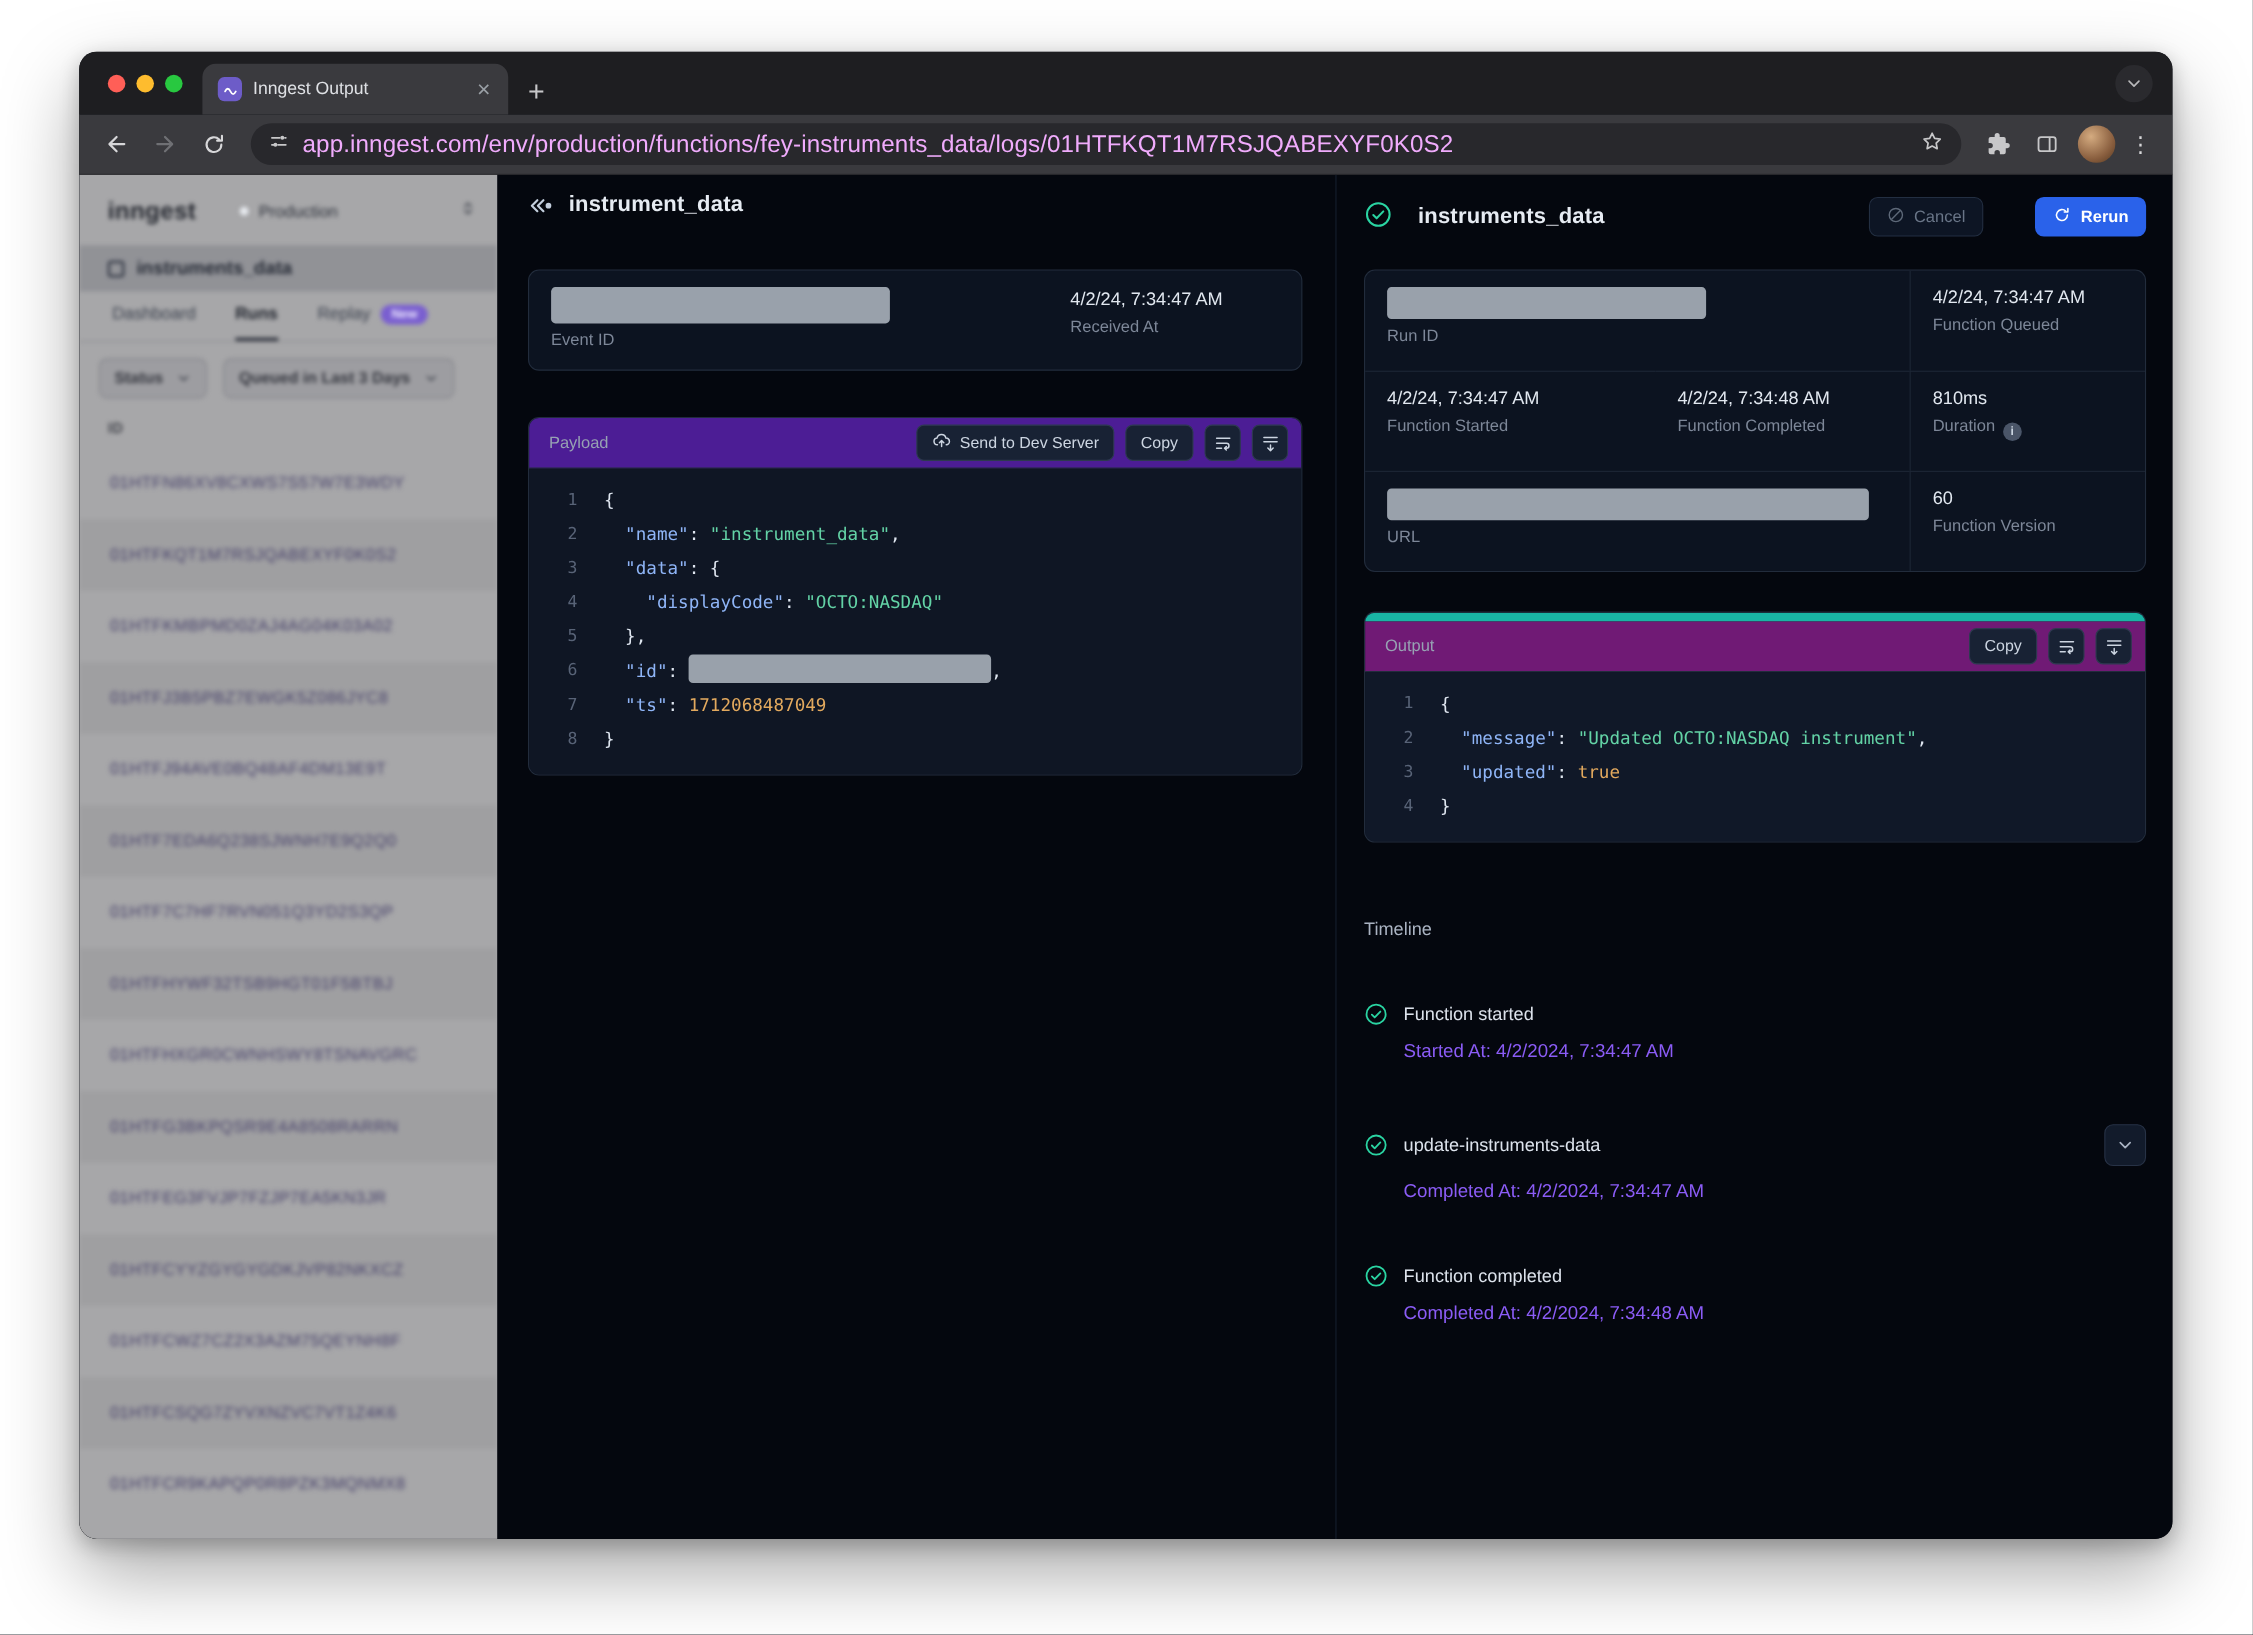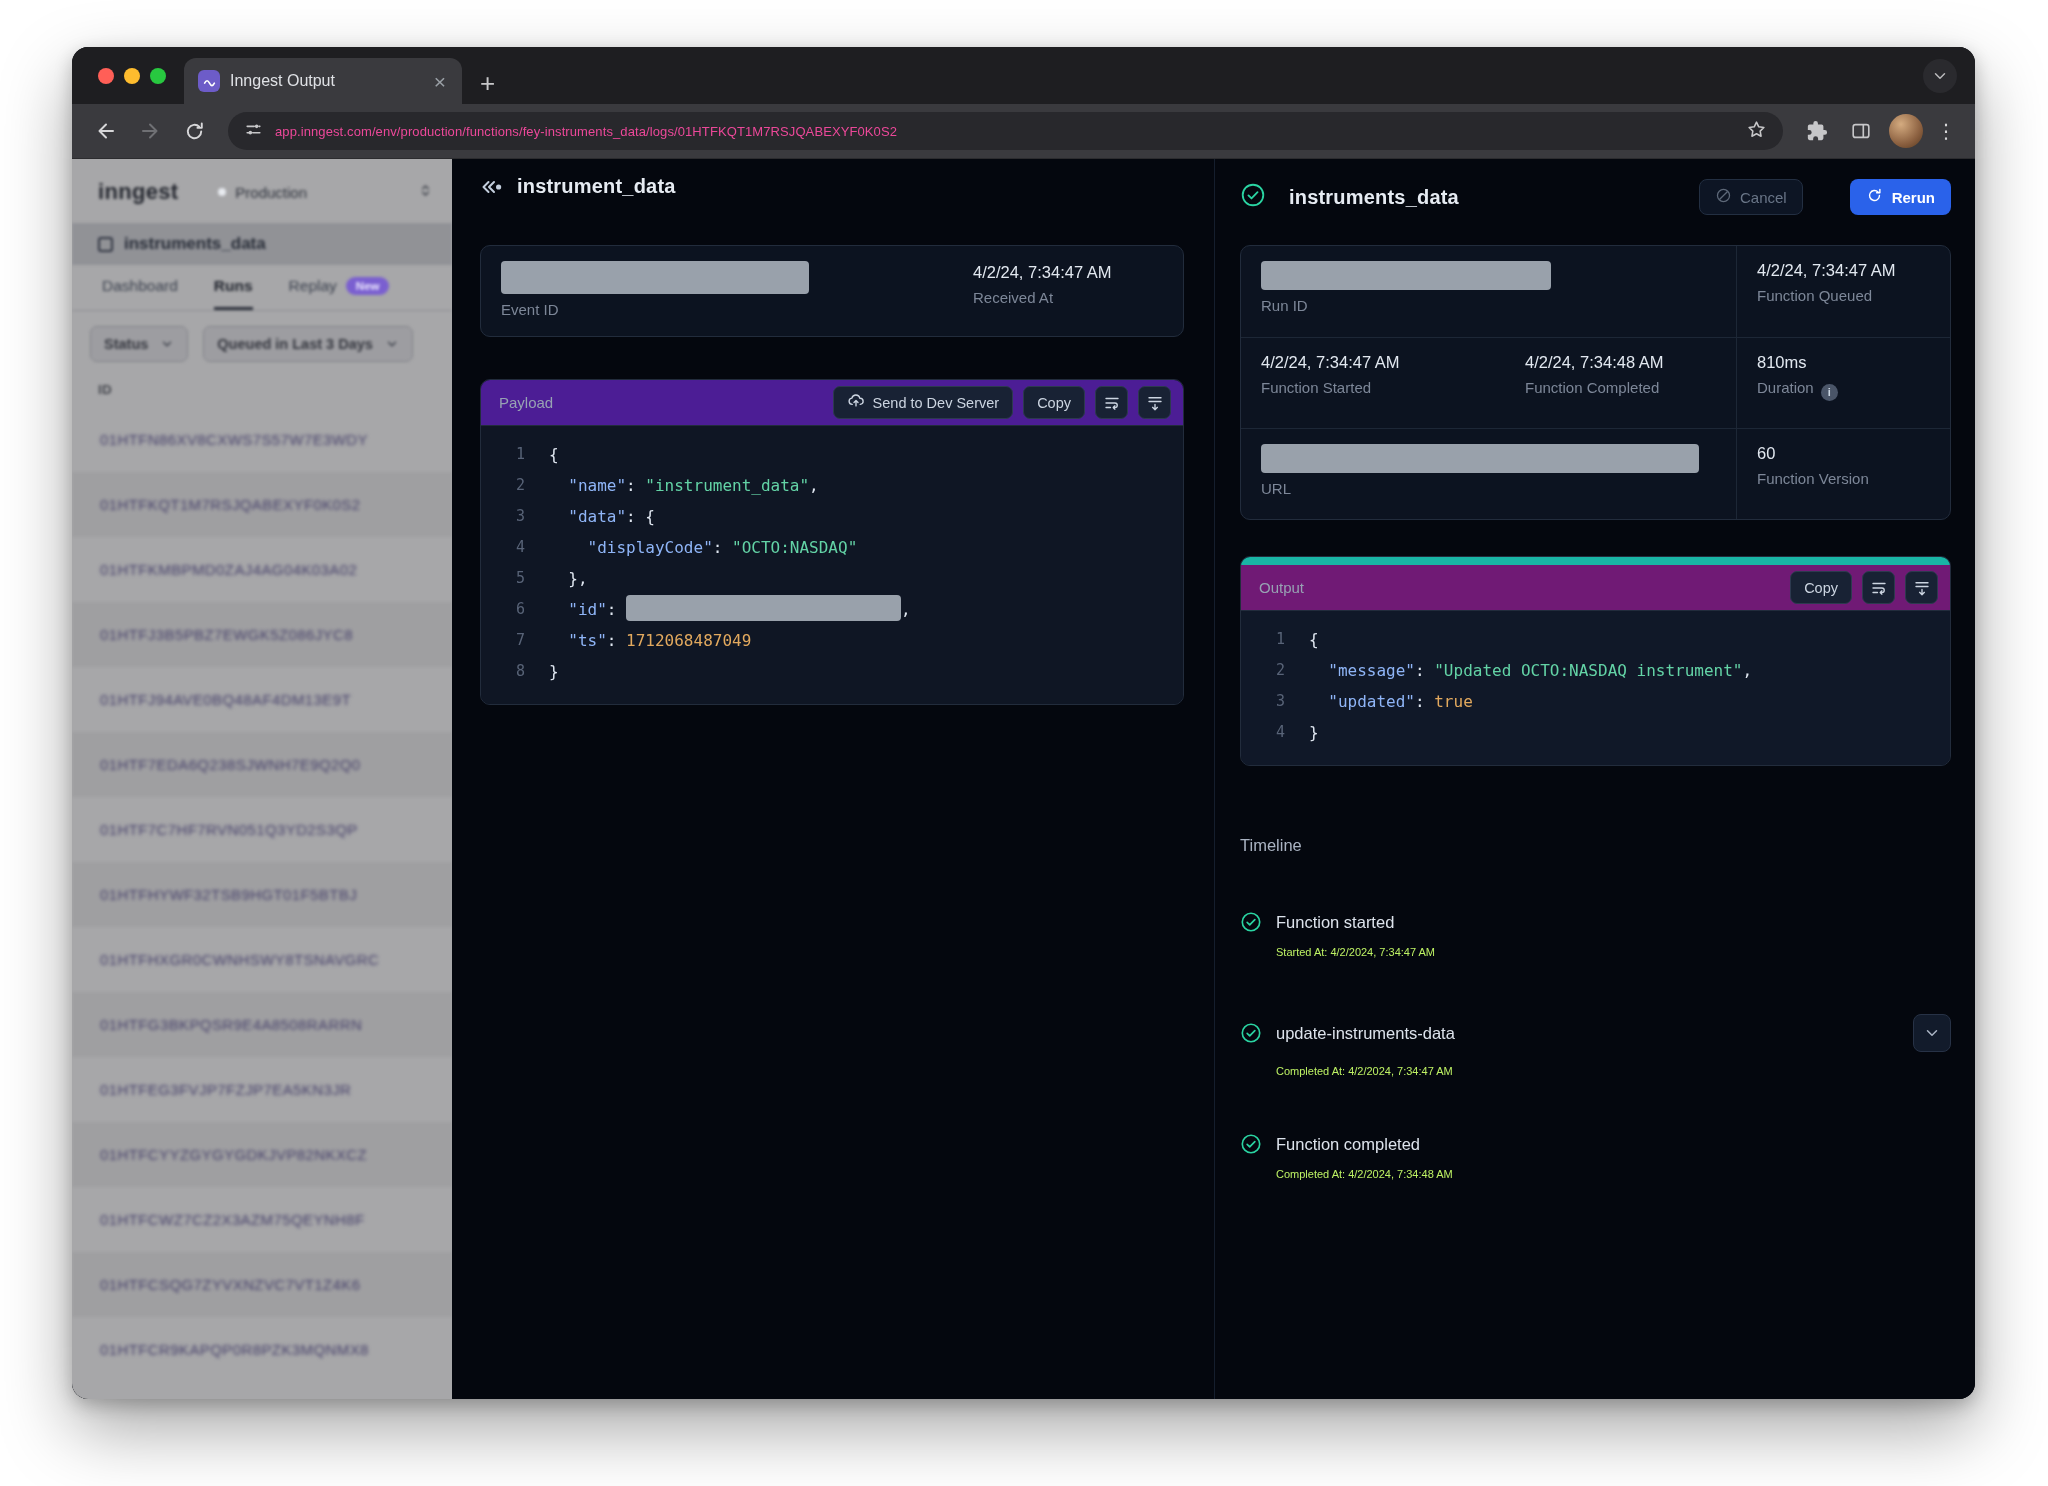--- a/index.html
+++ b/index.html
@@ -25,7 +25,7 @@
   .toolbar{height:55px;background:#3a3a3e;border-bottom:1px solid #2c2c2f;display:flex;align-items:center;padding:0 14px;gap:4px;flex:0 0 auto}
   .nav-btn{width:40px;height:40px;border-radius:50%;display:flex;align-items:center;justify-content:center;flex:0 0 auto}
   .omnibox{flex:1;height:38px;border-radius:19px;background:#28282c;display:flex;align-items:center;padding:0 16px;gap:12px;margin:0 10px;min-width:0}
-  .url{color:#ec4899;font-size:13px;white-space:nowrap;overflow:hidden;flex:1;letter-spacing:.1px}
+  .url{color:#f0abfc;font-size:22px;white-space:nowrap;overflow:hidden;flex:1;letter-spacing:.1px}
   .avatar{width:34px;height:34px;border-radius:50%;background:radial-gradient(circle at 35% 30%,#d4ab80,#8a5f3f 62%,#54371f);flex:0 0 auto;margin:0 4px}
   .kebab{color:#d7d7d9;font-size:20px;letter-spacing:0;width:30px;text-align:center}
 

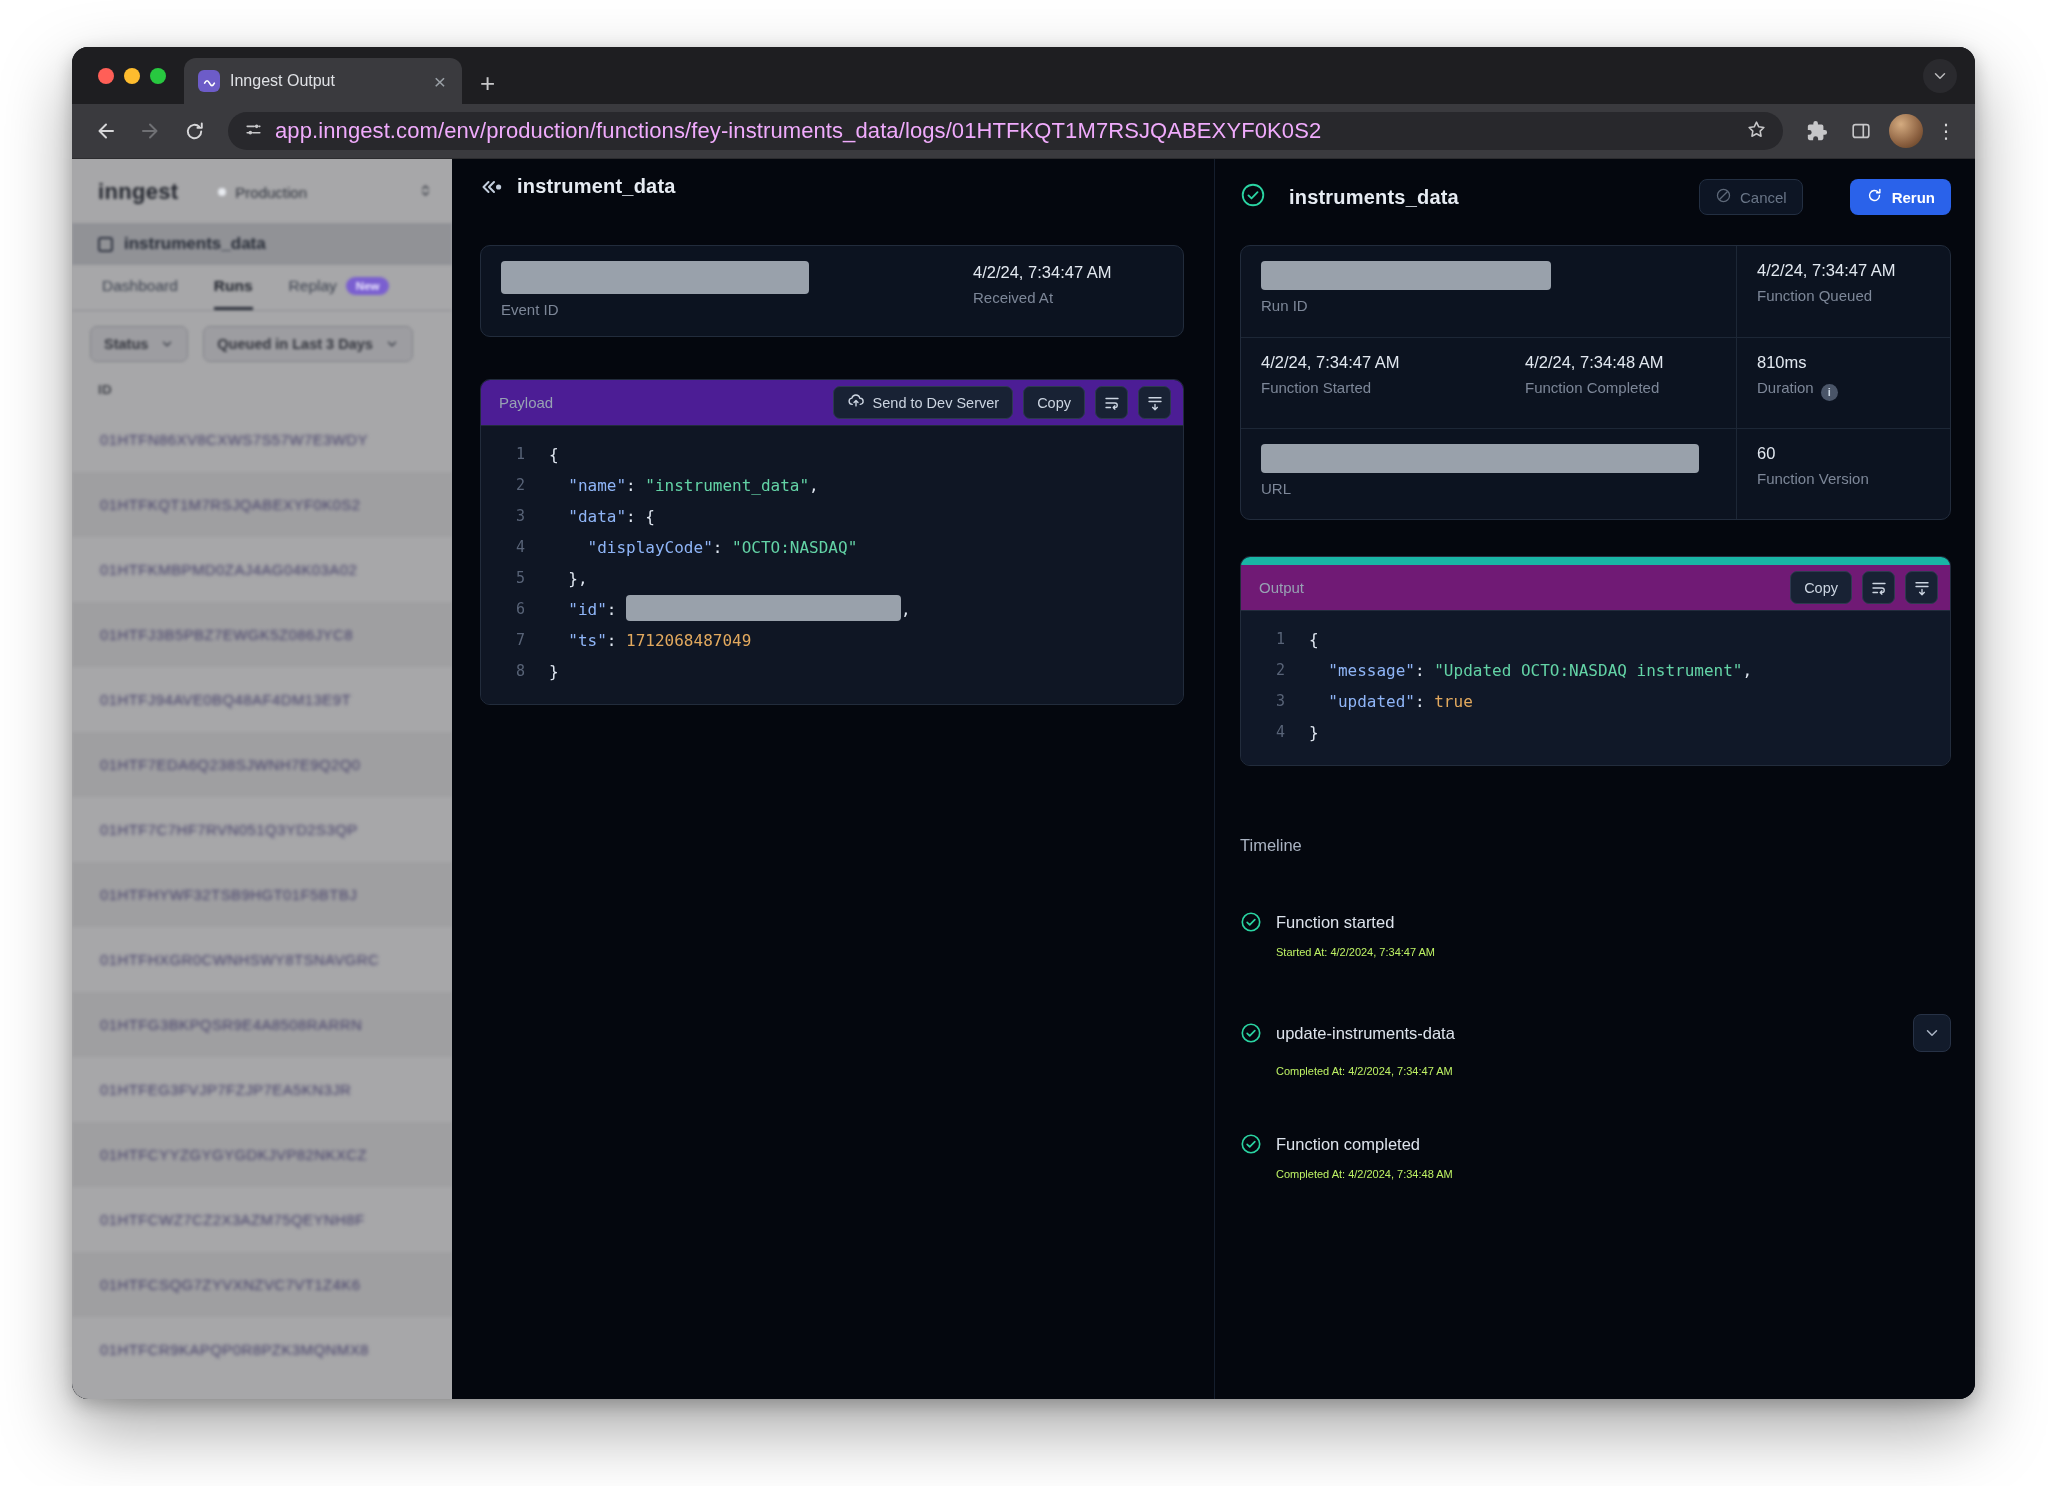--- a/index.html
+++ b/index.html
@@ -101,7 +101,7 @@
   .tl-head{display:flex;align-items:center;gap:14px}
   .tl-check{display:inline-flex}
   .tl-title{font-size:16.5px;color:#dde3ec}
-  .tl-sub{margin:13px 0 0 36px;font-size:11px;color:#bef264}
+  .tl-sub{margin:13px 0 0 36px;font-size:17px;color:#8b5cf6}
   .tl-chevbtn{margin-left:auto;width:38px;height:38px;border:1px solid #273246;border-radius:8px;background:#121b2b;display:flex;align-items:center;justify-content:center}
 </style>
 </head>

